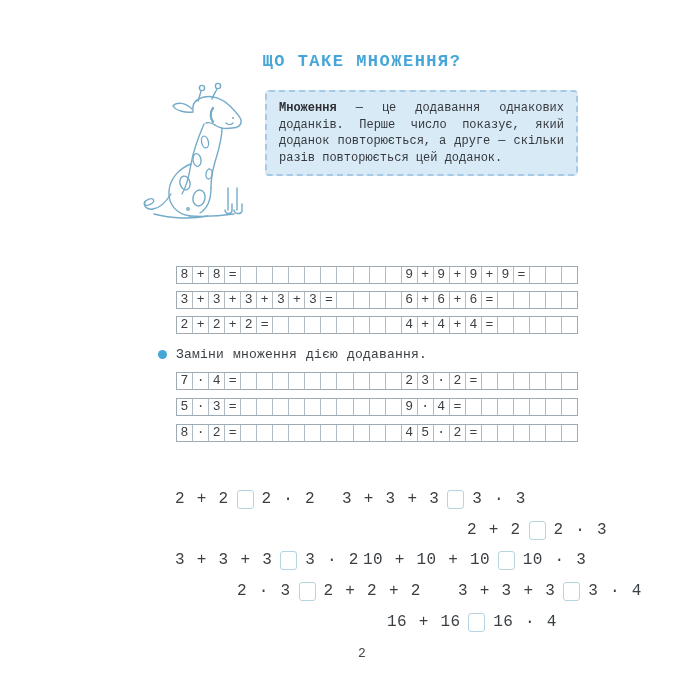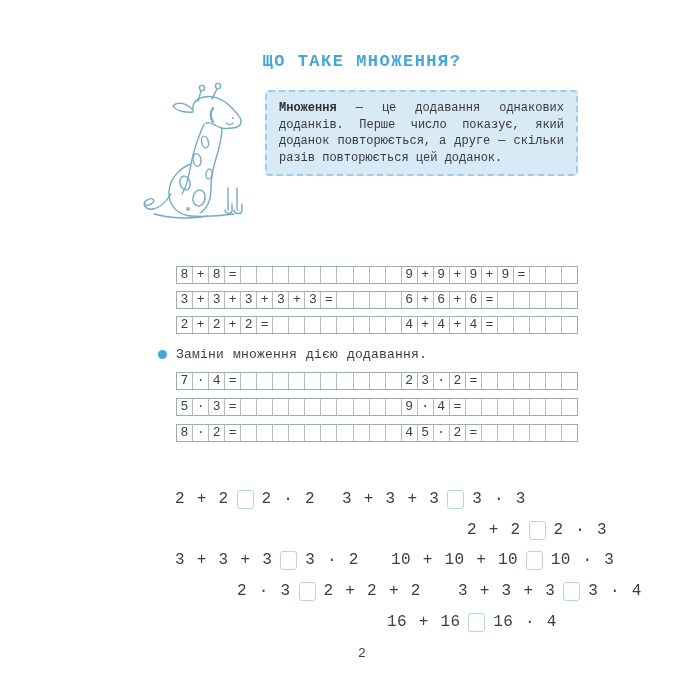--- a/index.html
+++ b/index.html
@@ -292,7 +292,7 @@
     <span class="answer-box"></span>
     <span>3 · 2</span>
   </div>
-  <div class="cmp" style="left:391px; top:550px;">
+  <div class="cmp" style="left:363px; top:550px;">
     <span>10 + 10 + 10</span>
     <span class="answer-box"></span>
     <span>10 · 3</span>

